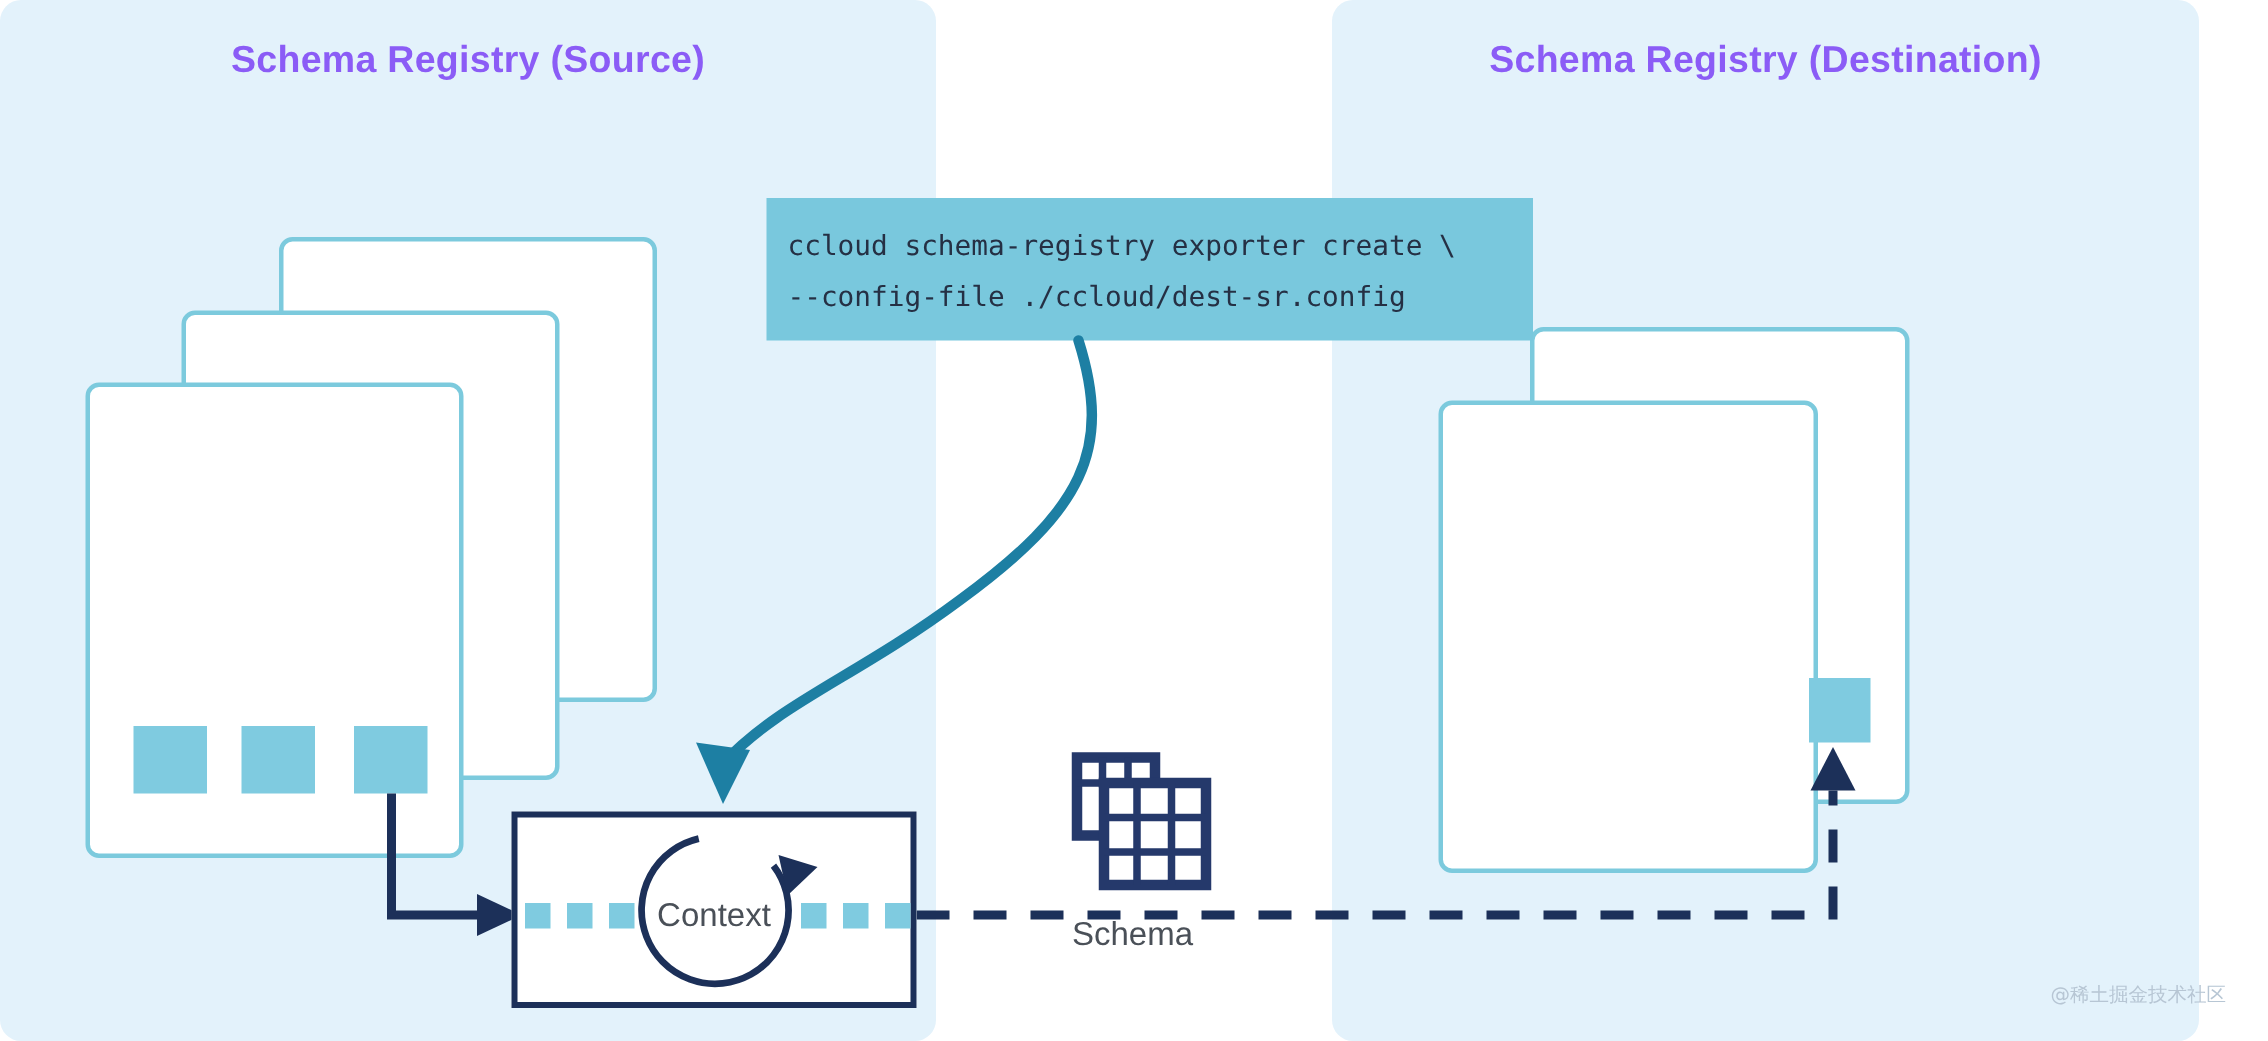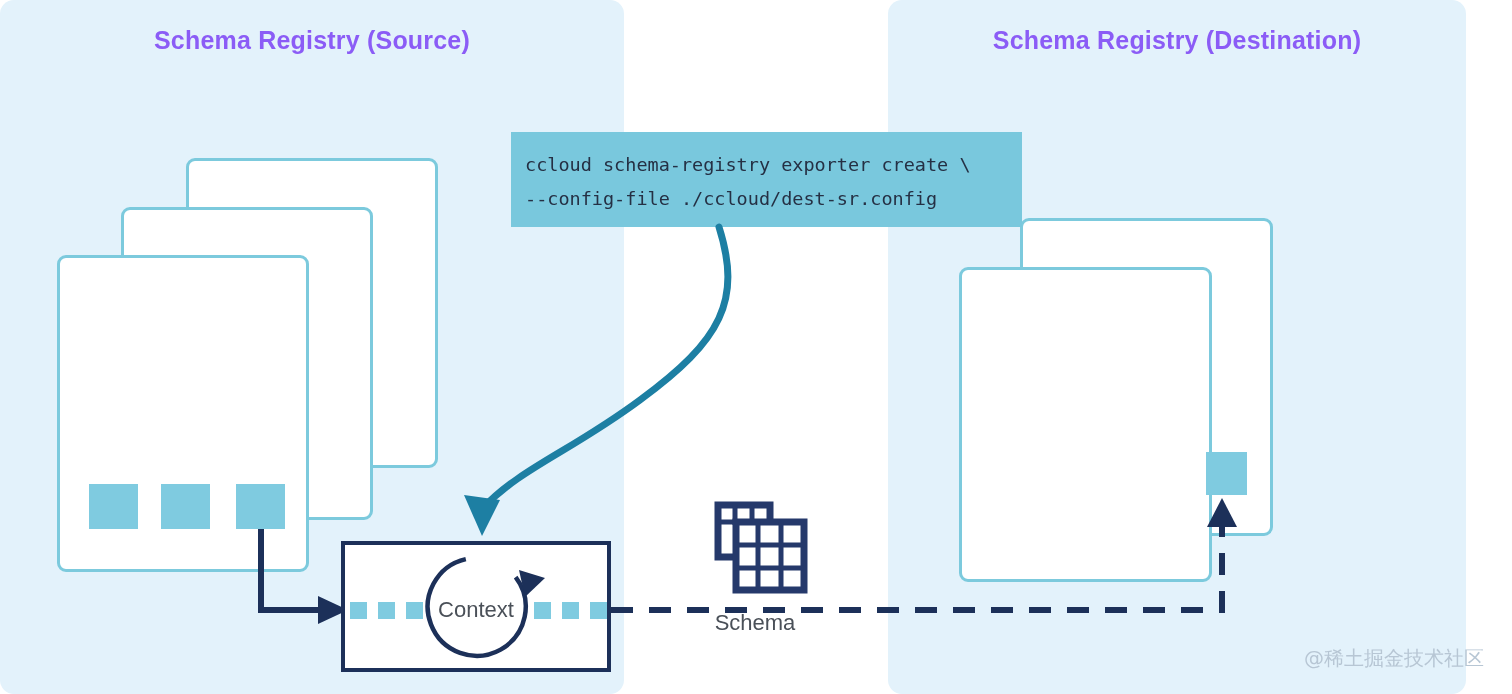--- a/index.html
+++ b/index.html
@@ -166,7 +166,7 @@
     position: absolute;
     right: 28px;
     bottom: 22px;
-    font-size: 20px;
+    font-size: 13px;
     color: #b7c6d4;
     z-index: 12;
     font-family: "DejaVu Sans", sans-serif;

